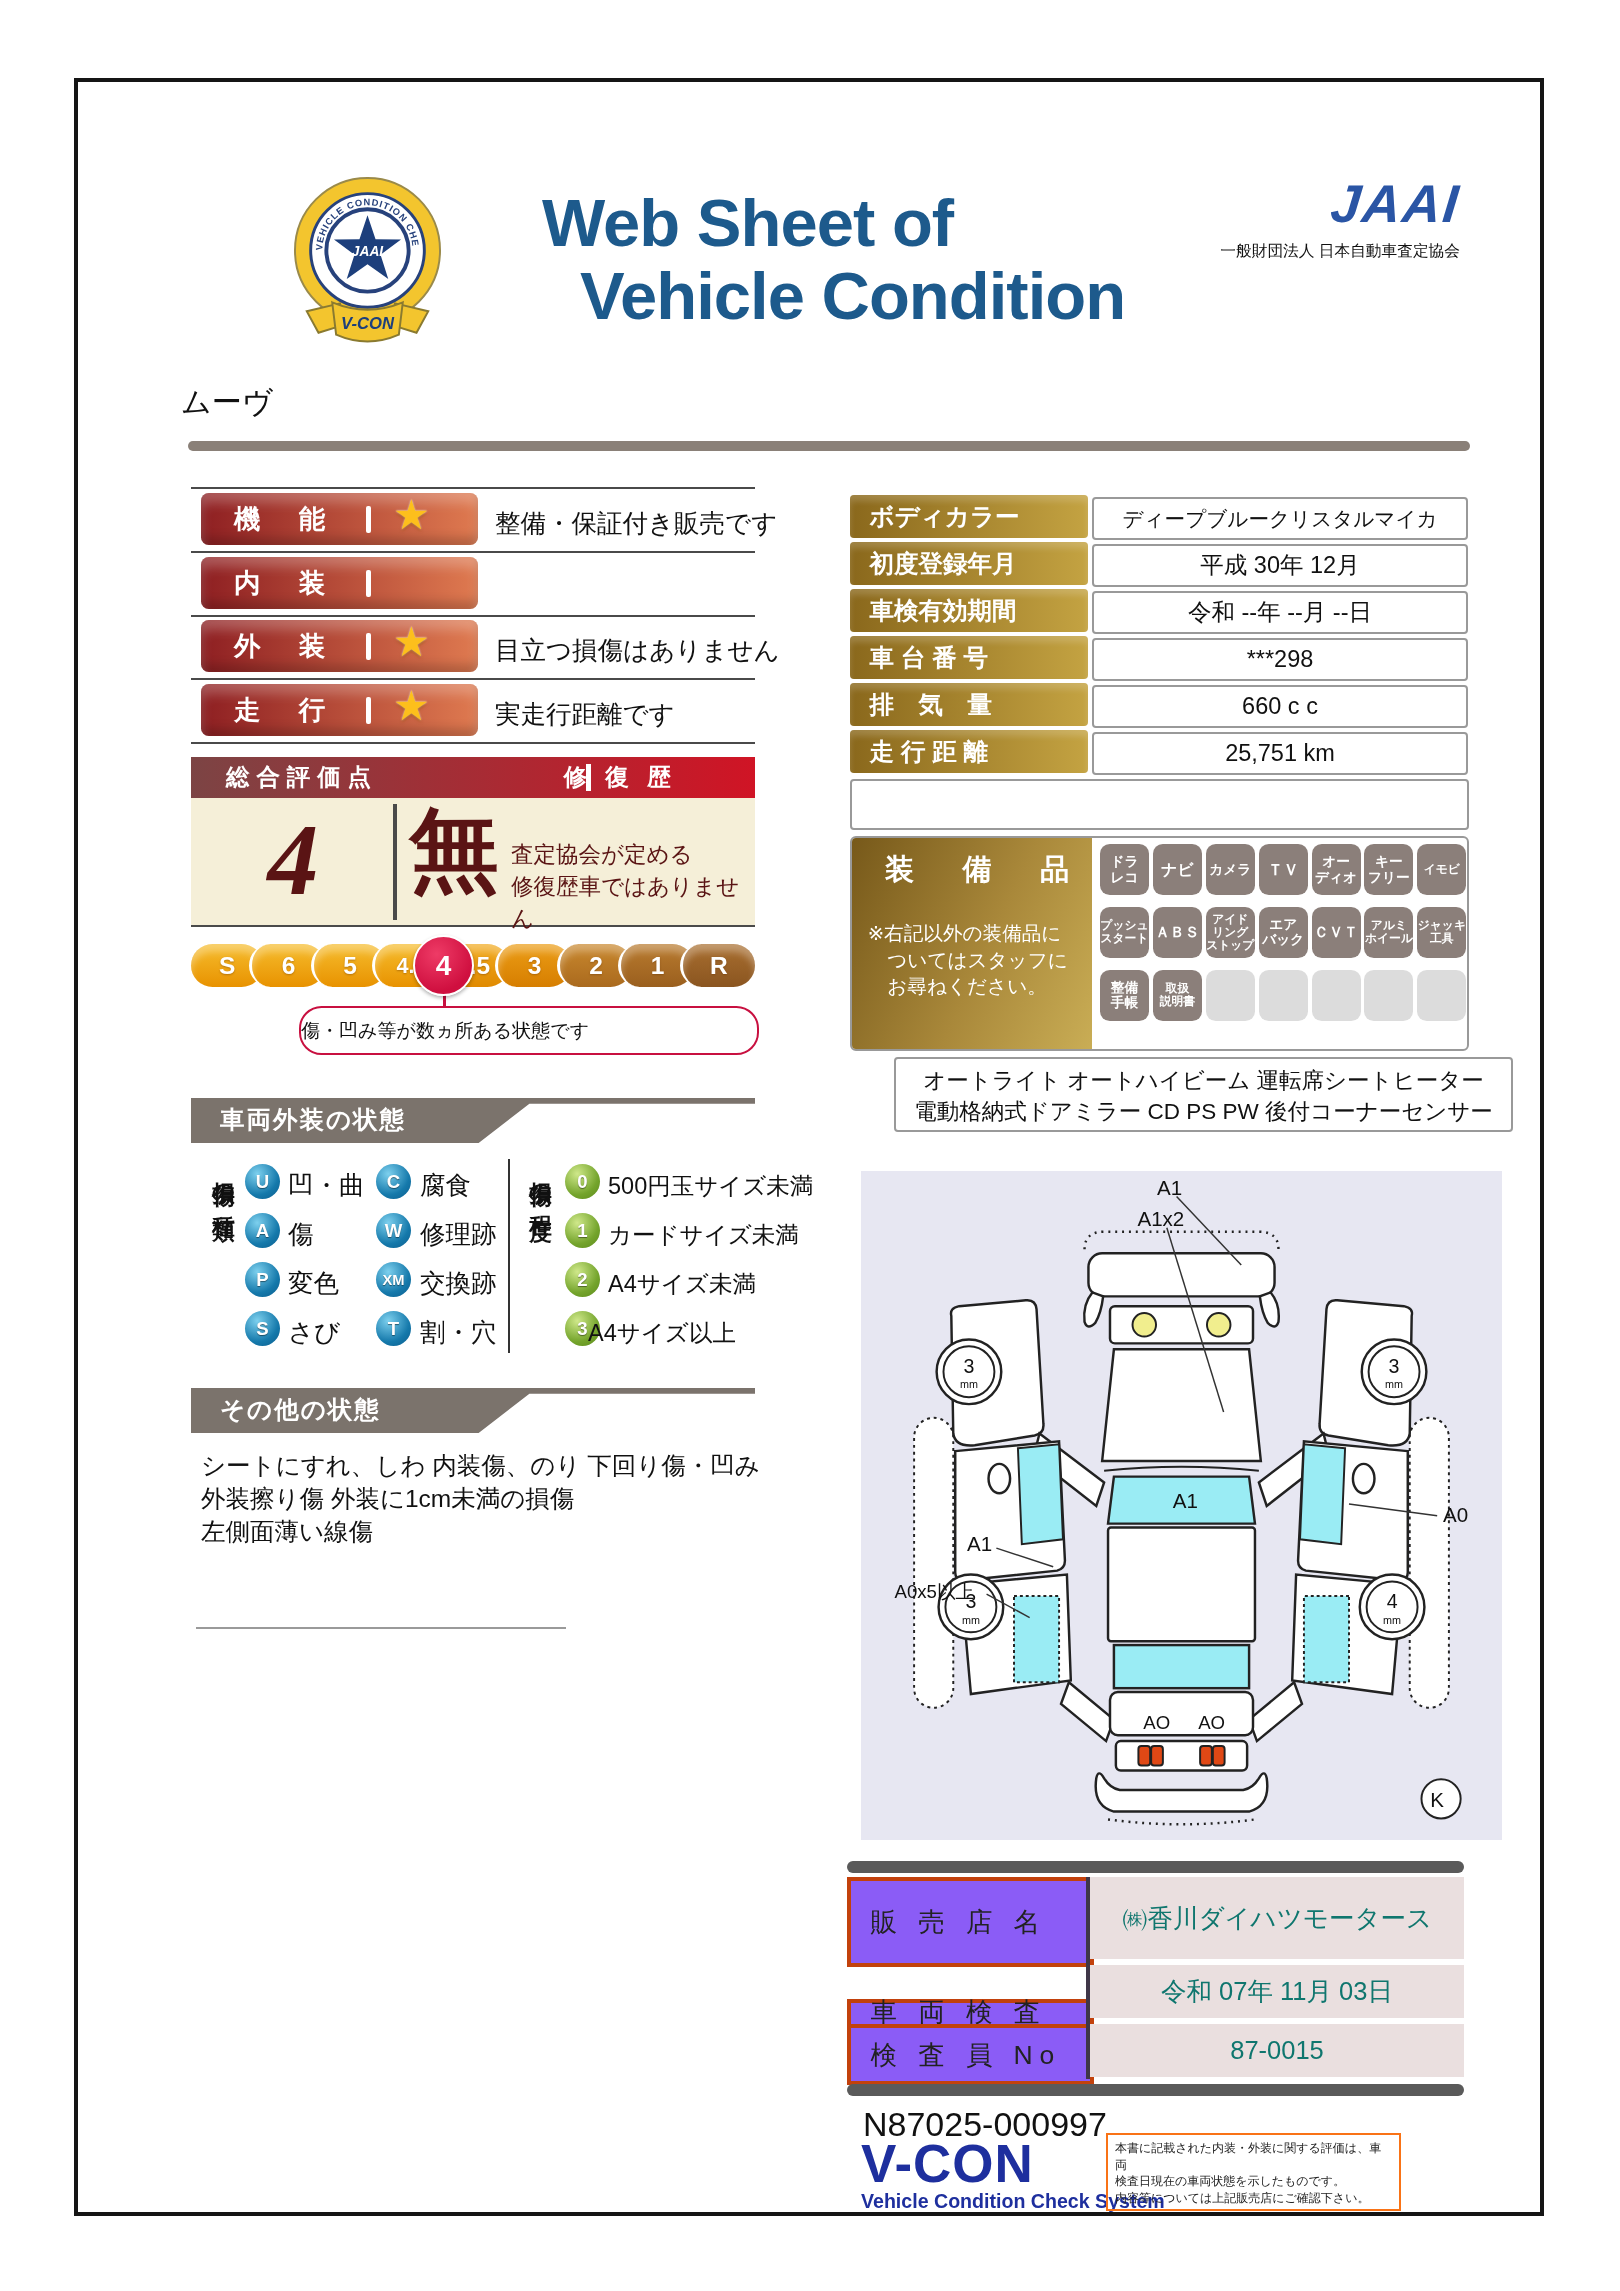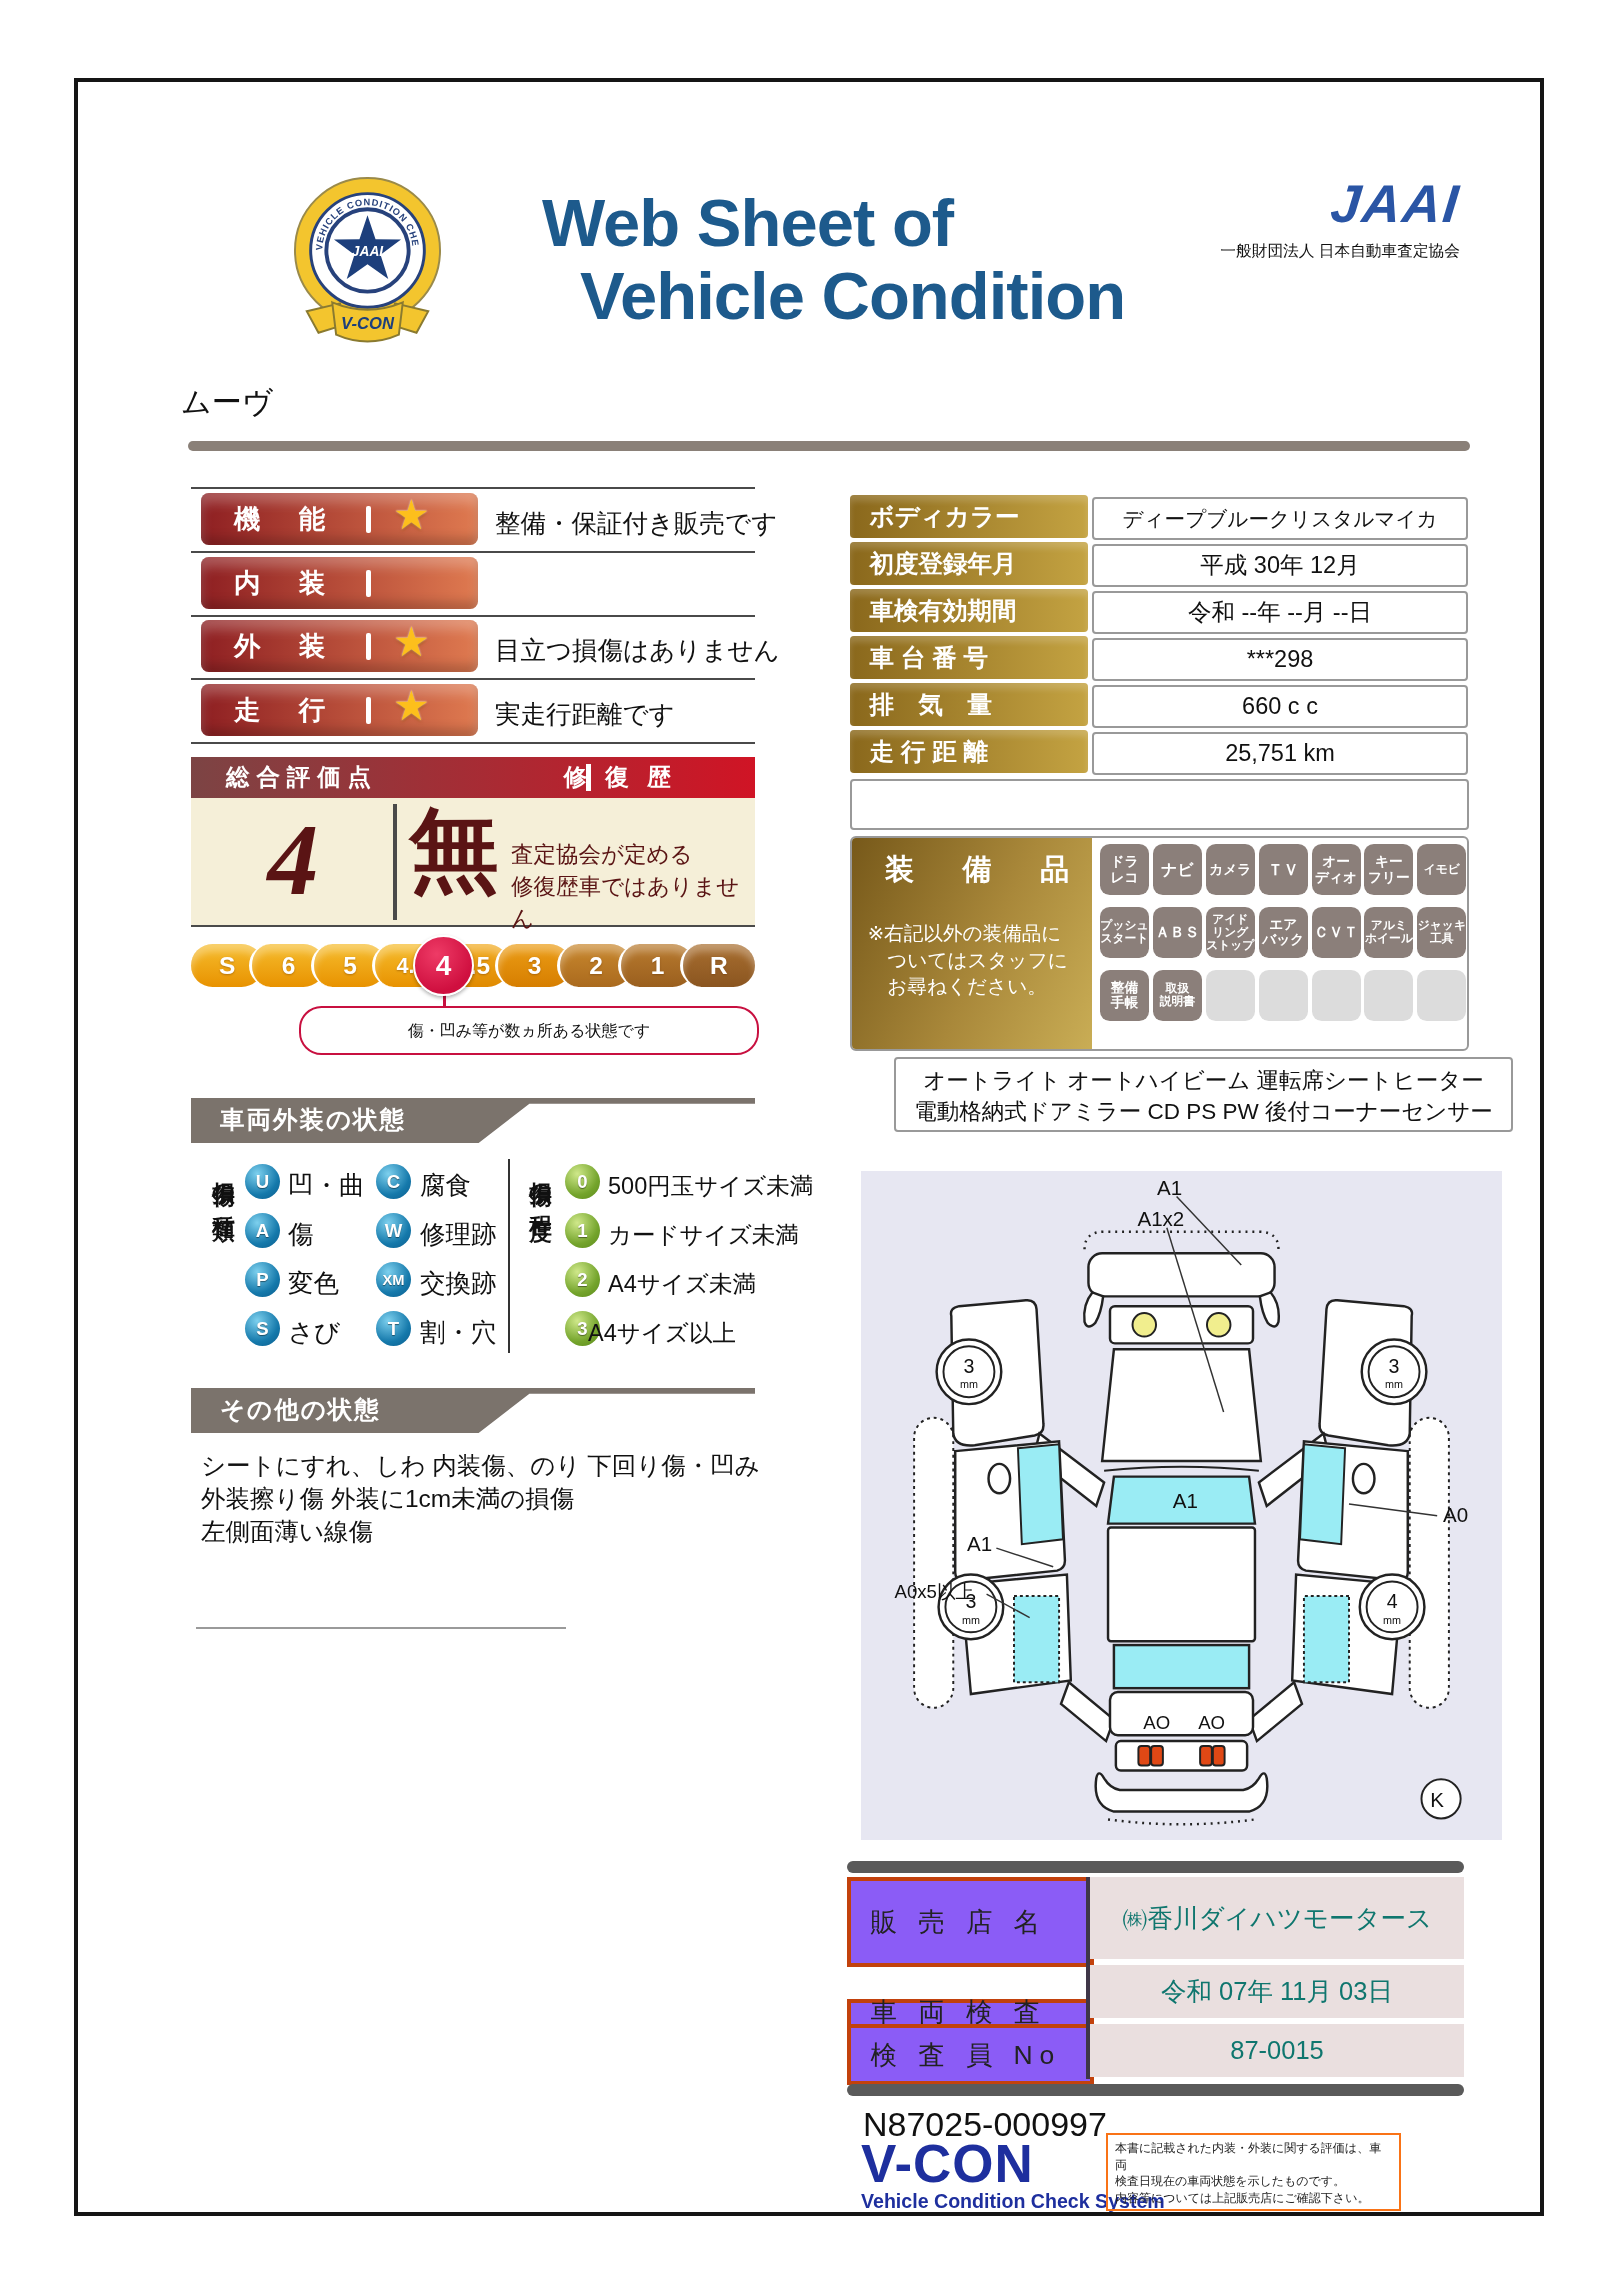--- a/index.html
+++ b/index.html
@@ -60,7 +60,7 @@
               box-shadow:0 2px 3.9px rgba(0,0,0,.3);}
   .connector{position:absolute;left:443px;top:987px;width:2.9px;height:20.6px;background:#c81040;}
   .bubble{position:absolute;left:299px;top:1006px;width:456px;height:45px;border:2.9px solid #c81040;border-radius:22.5px;
-          background:#fff;text-align:center;line-height:45px;font-size:16px;color:#111;z-index:4;}
+          background:#fff;line-height:45px;font-size:19px;color:#111;z-index:4;}
 
   
   .sechdr{position:absolute;left:191px;width:564px;height:45px;background:#7b736c;color:#fff;

